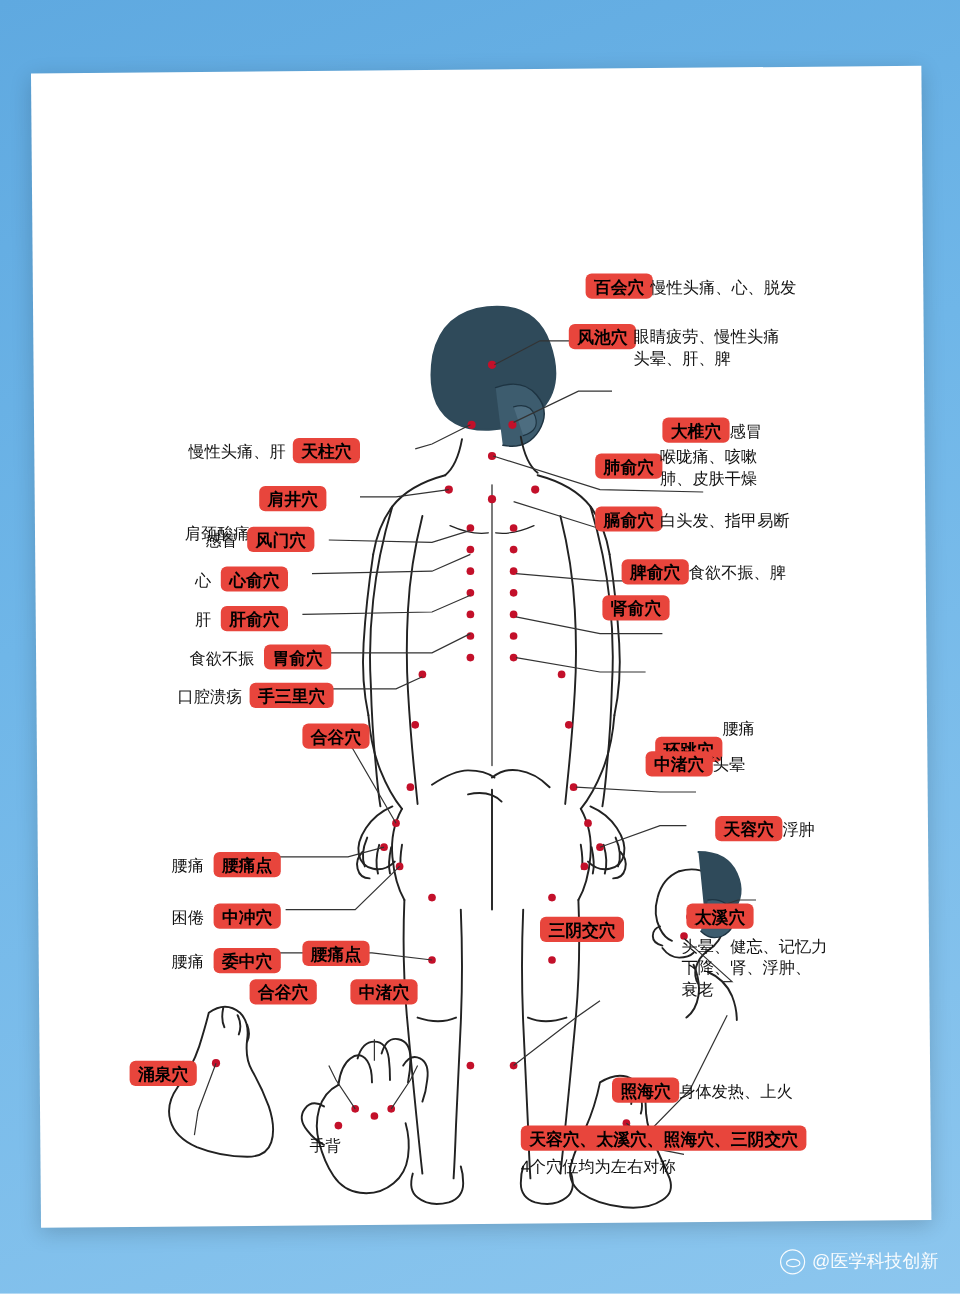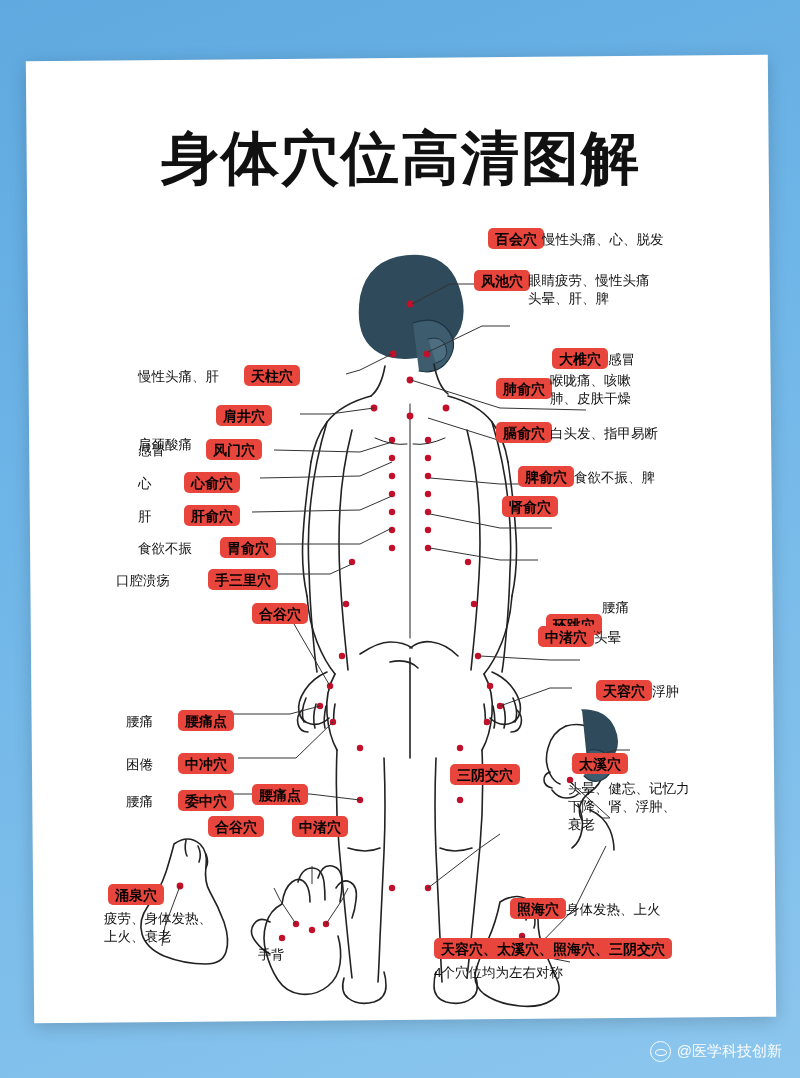--- a/index.html
+++ b/index.html
@@ -112,7 +112,6 @@
 <div class="page">
   <div class="page-inner">
 
-    <div class="title">身体穴位高清图解</div>
 
     <svg class="figure" viewBox="0 0 742 962">
       <g fill="none" stroke="#222" stroke-width="1.6" stroke-linecap="round" stroke-linejoin="round">

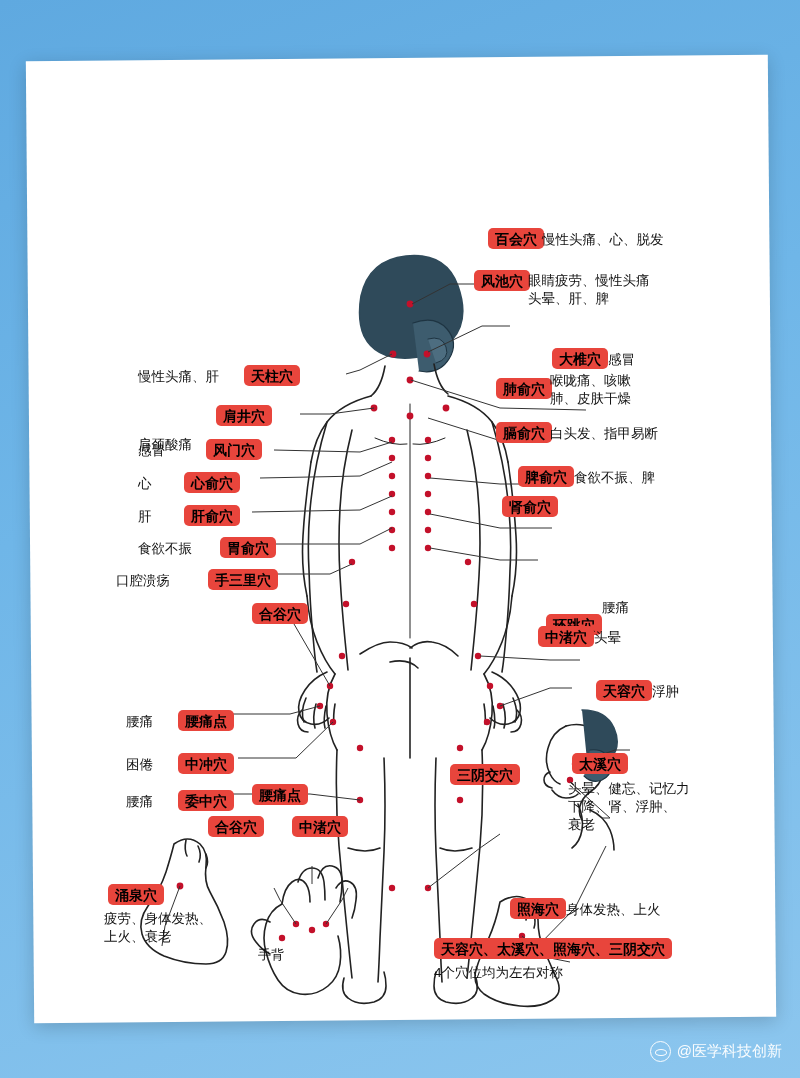--- a/index.html
+++ b/index.html
@@ -68,7 +68,7 @@
     white-space: pre;
   }
   .lbl.r {
-    text-align: left;
+    text-align: right;
   }
   .caption {
     position: absolute;

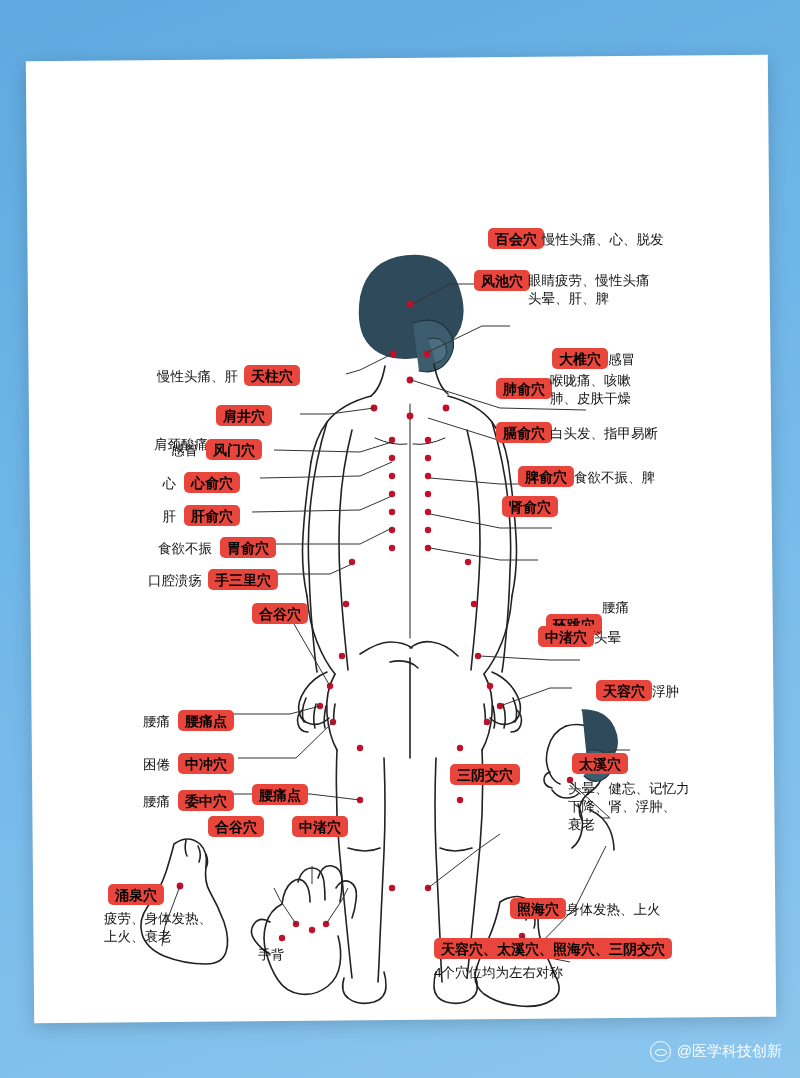--- a/index.html
+++ b/index.html
@@ -350,8 +350,6 @@
     <div class="lbl" style="left:536px; top:843px;">身体发热、上火</div>
 
     <div class="tag" style="left:78px; top:826px;">涌泉穴</div>
-    <div class="lbl" style="left:74px; top:852px;">疲劳、身体发热、
-上火、衰老</div>
 
     <div class="tag" style="left:222px; top:726px;">腰痛点</div>
     <div class="tag" style="left:178px; top:758px;">合谷穴</div>

